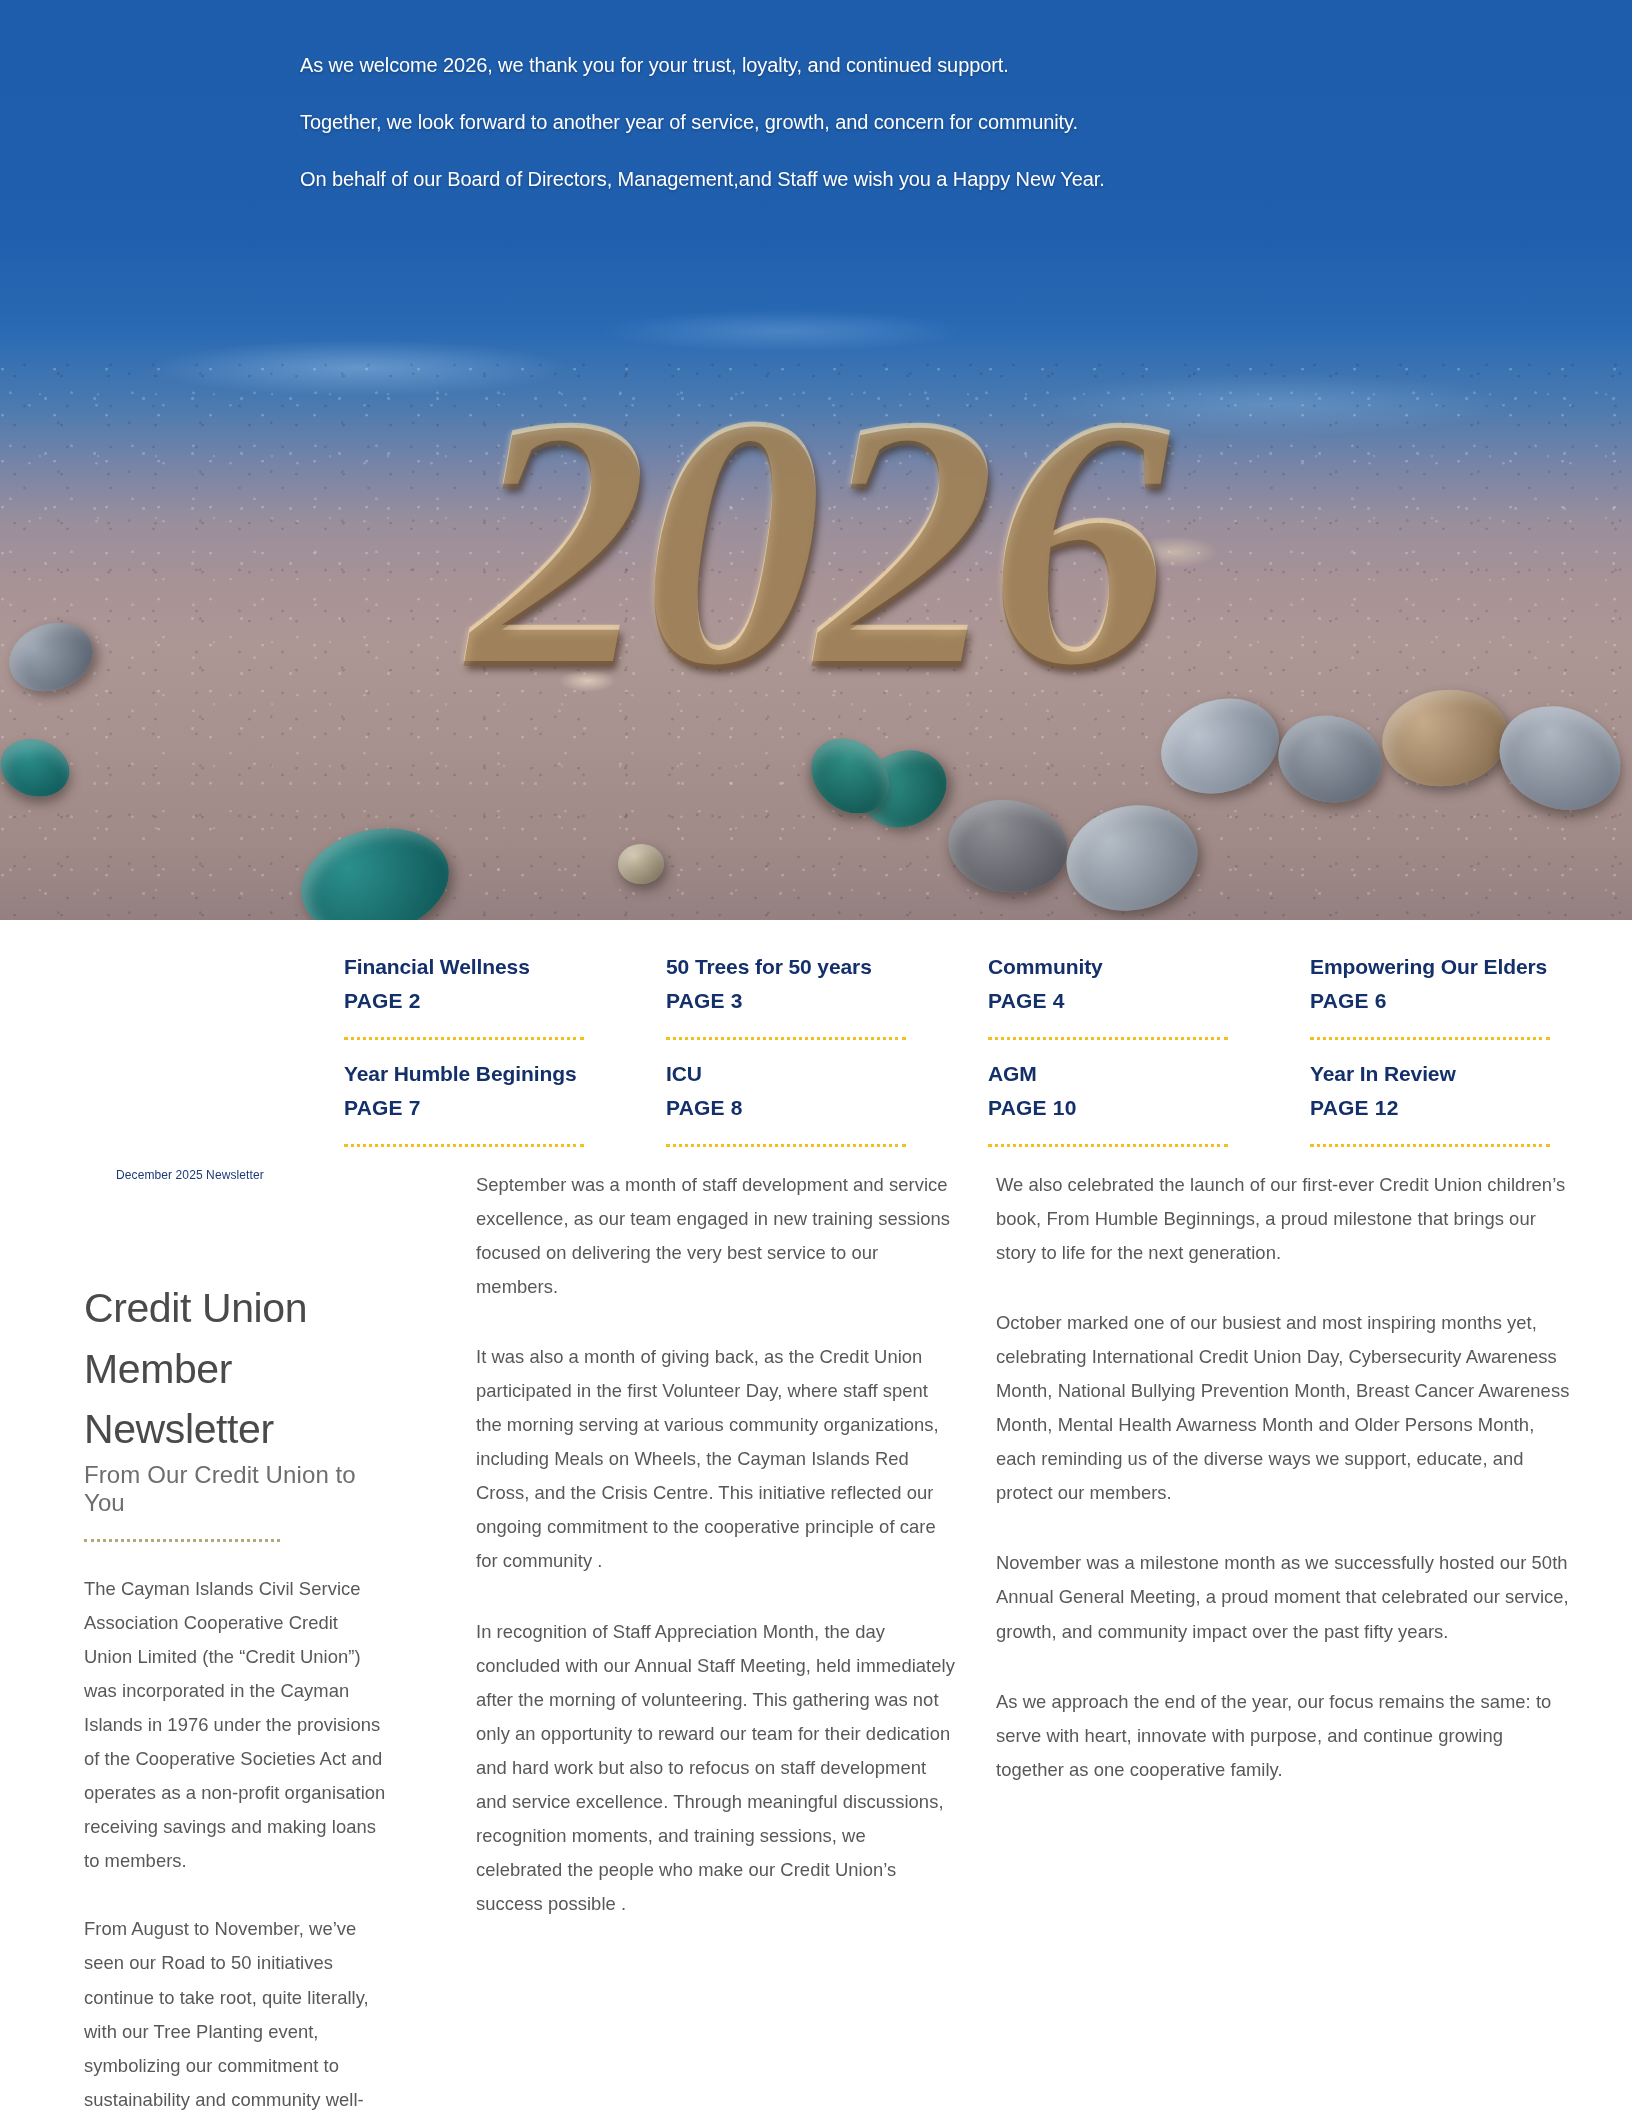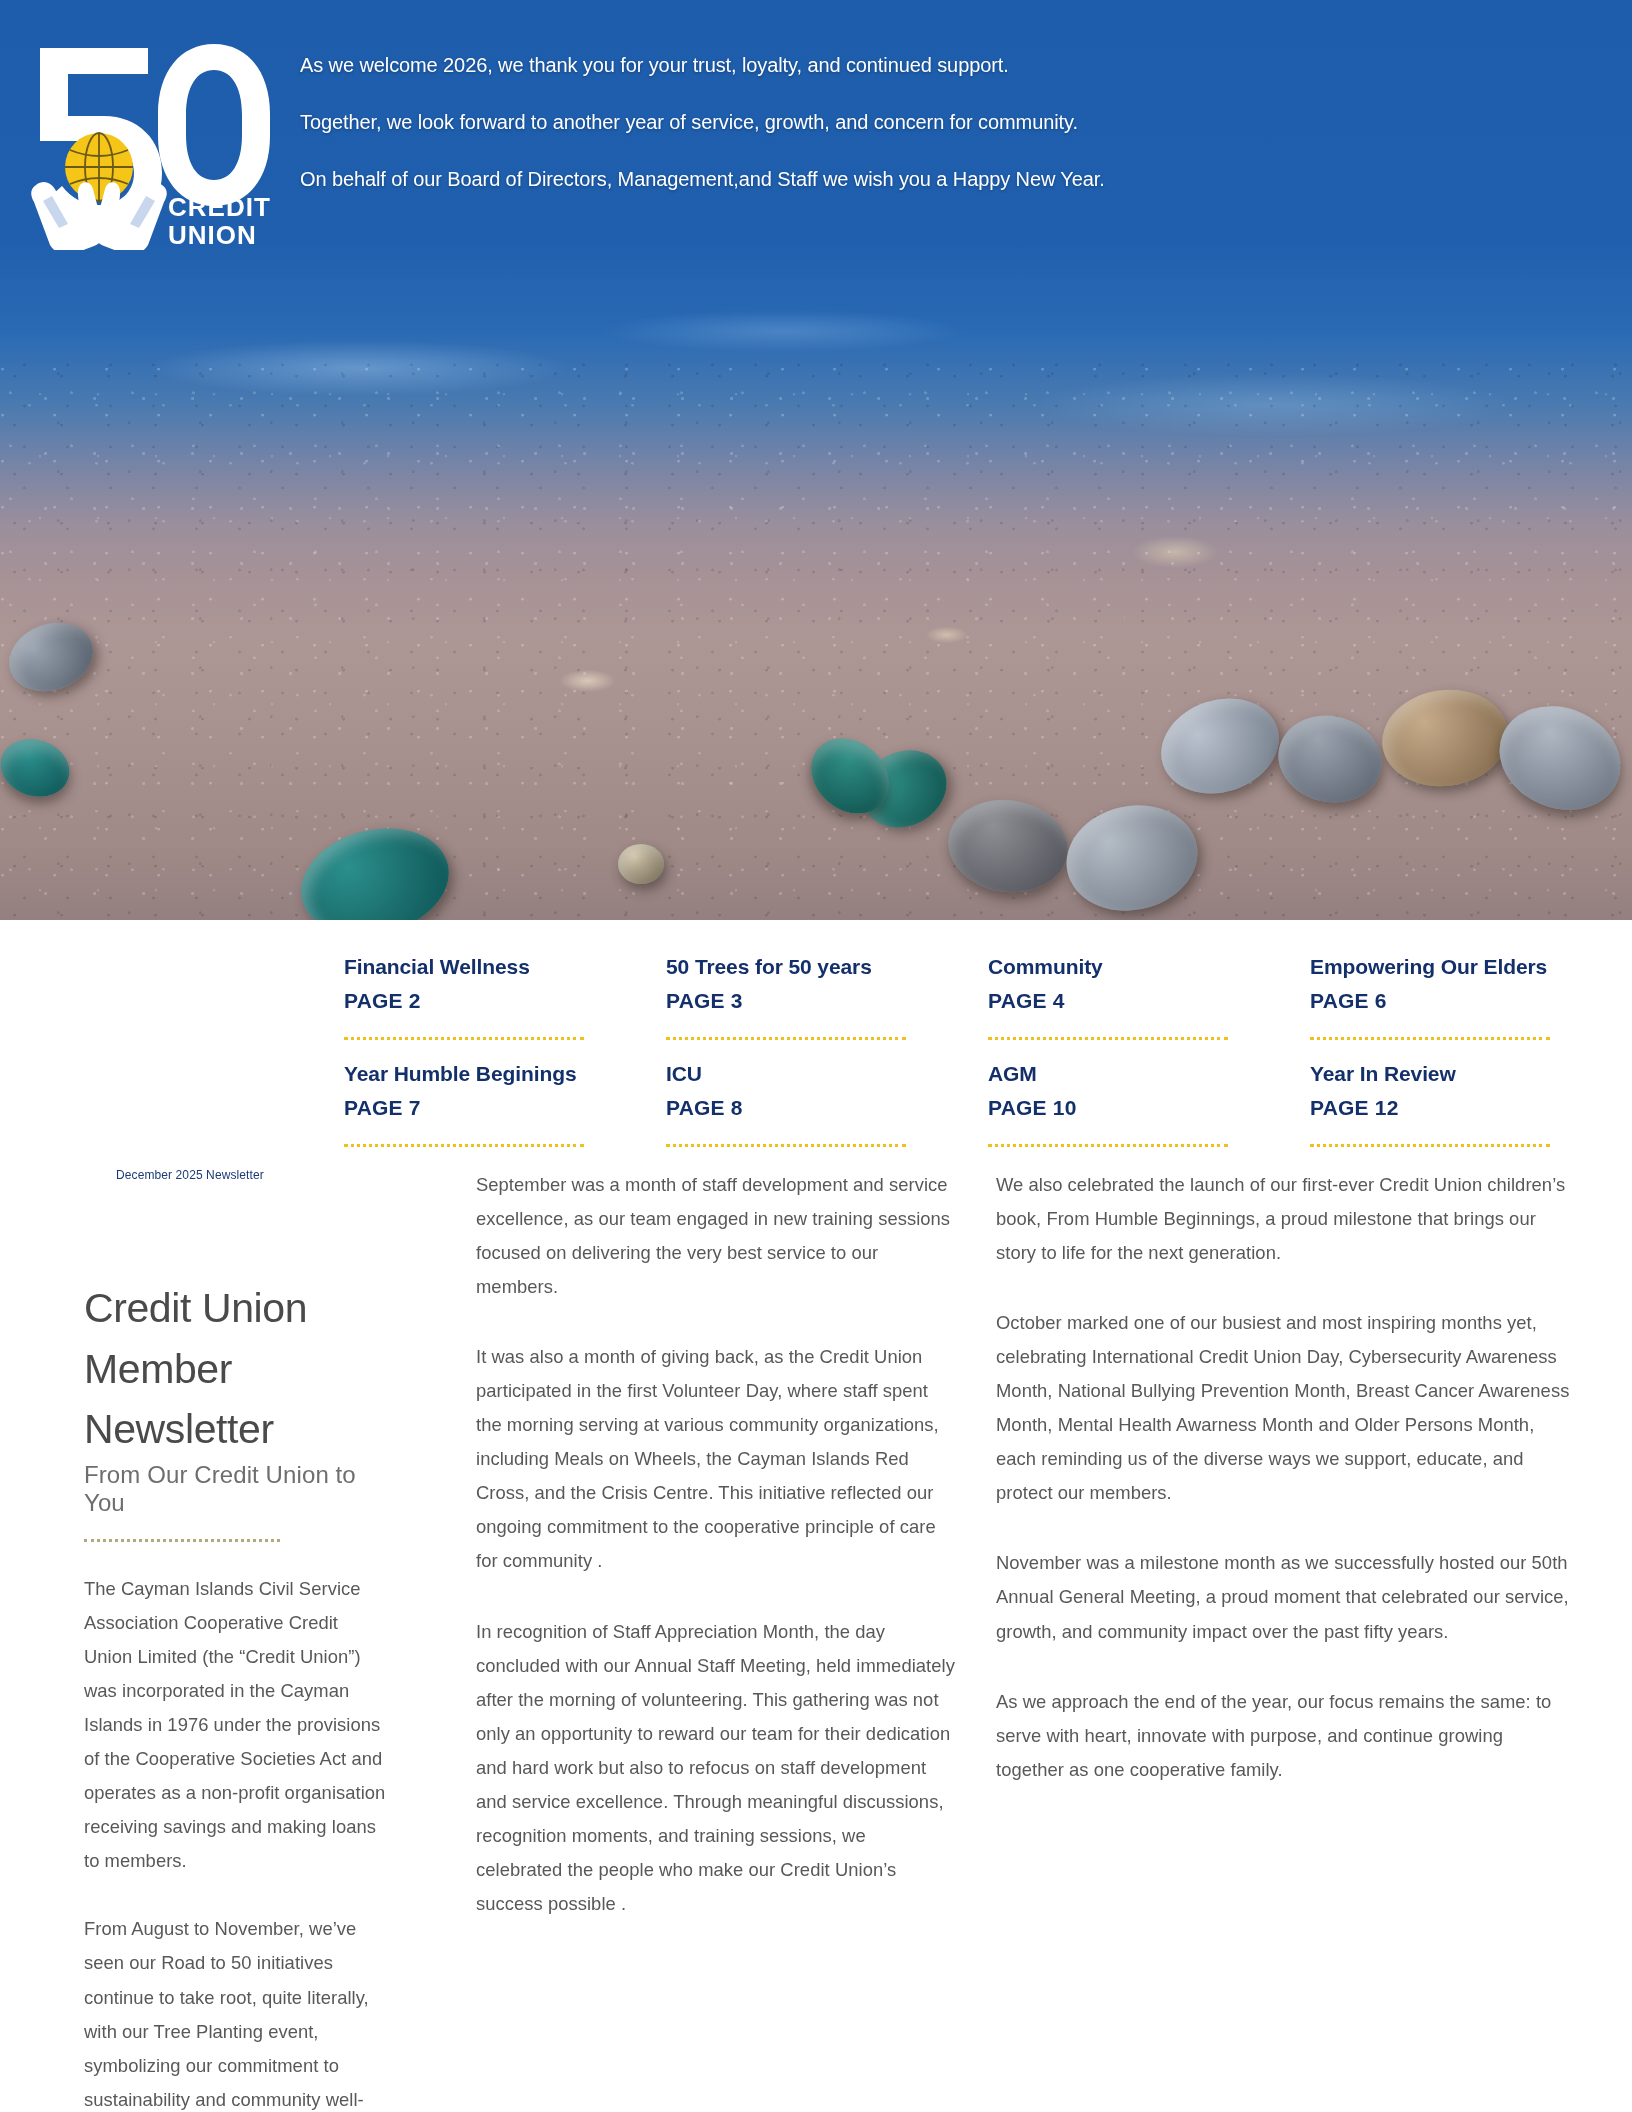--- a/index.html
+++ b/index.html
@@ -222,29 +222,6 @@
     <div class="pebble" style="left:808px;top:742px;width:84px;height:68px;background:radial-gradient(circle at 35% 30%, #2f8f86, #0d4c48);transform:rotate(40deg);"></div>
   </div>
 
-  <div class="logo">
-    <svg viewBox="0 0 270 230" width="270" height="230" aria-hidden="true">
-
-      <path fill="#ffffff" d="M22 28 h108 v26 H50 v42 h36 c34 0 58 24 58 57 0 34 -26 59 -62 59 -26 0 -47 -11 -58 -28 l20 -18 c9 12 22 19 37 19 21 0 35 -13 35 -32 0 -19 -14 -32 -35 -32 H22 z"></path>
-
-      <path fill="#ffffff" d="M196 24 c33 0 56 27 56 70 v22 c0 43 -23 70 -56 70 -33 0 -56 -27 -56 -70 V94 c0 -43 23 -70 56 -70 z m0 26 c-17 0 -28 16 -28 45 v20 c0 29 11 45 28 45 17 0 28 -16 28 -45 V95 c0 -29 -11 -45 -28 -45 z"></path>
-
-      <circle cx="81" cy="147" r="34" fill="#f5c518"></circle>
-      <g stroke="#6b5a16" stroke-width="1.8" fill="none">
-        <ellipse cx="81" cy="147" rx="14" ry="34"></ellipse>
-        <line x1="47" y1="147" x2="115" y2="147"></line>
-        <line x1="81" y1="113" x2="81" y2="181"></line>
-        <path d="M52 130 q29 12 58 0"></path>
-        <path d="M52 164 q29 -12 58 0"></path>
-      </g>
-
-      <path fill="#ffffff" d="M18 165 c8 -6 16 -2 20 6 l14 26 c3 6 10 7 12 1 -2 -12 -6 -24 -3 -31 3 -7 12 -6 14 2 l10 38 c2 9 -1 16 -9 19 l-21 8 c-9 3 -18 -1 -23 -9 L16 182 c-4 -7 -4 -13 2 -17 z"></path>
-      <path fill="#ffffff" d="M144 165 c-8 -6 -16 -2 -20 6 l-14 26 c-3 6 -10 7 -12 1 2 -12 6 -24 3 -31 -3 -7 -12 -6 -14 2 l-10 38 c-2 9 1 16 9 19 l21 8 c9 3 18 -1 23 -9 l16 -43 c4 -7 4 -13 -2 -17 z"></path>
-      <path fill="#c8d7ee" d="M34 176 l16 28 -9 4 -16 -27z M128 176 l-16 28 9 4 16 -27z"></path>
-      <text x="150" y="196" fill="#ffffff" font-family="Liberation Sans, sans-serif" font-size="26" font-weight="700" letter-spacing="1">CREDIT</text>
-      <text x="150" y="224" fill="#ffffff" font-family="Liberation Sans, sans-serif" font-size="26" font-weight="700" letter-spacing="1">UNION</text>
-    </svg>
-  </div>
 
   <div class="greeting">
     <p>As we welcome 2026, we thank you for your trust, loyalty, and continued support.</p>

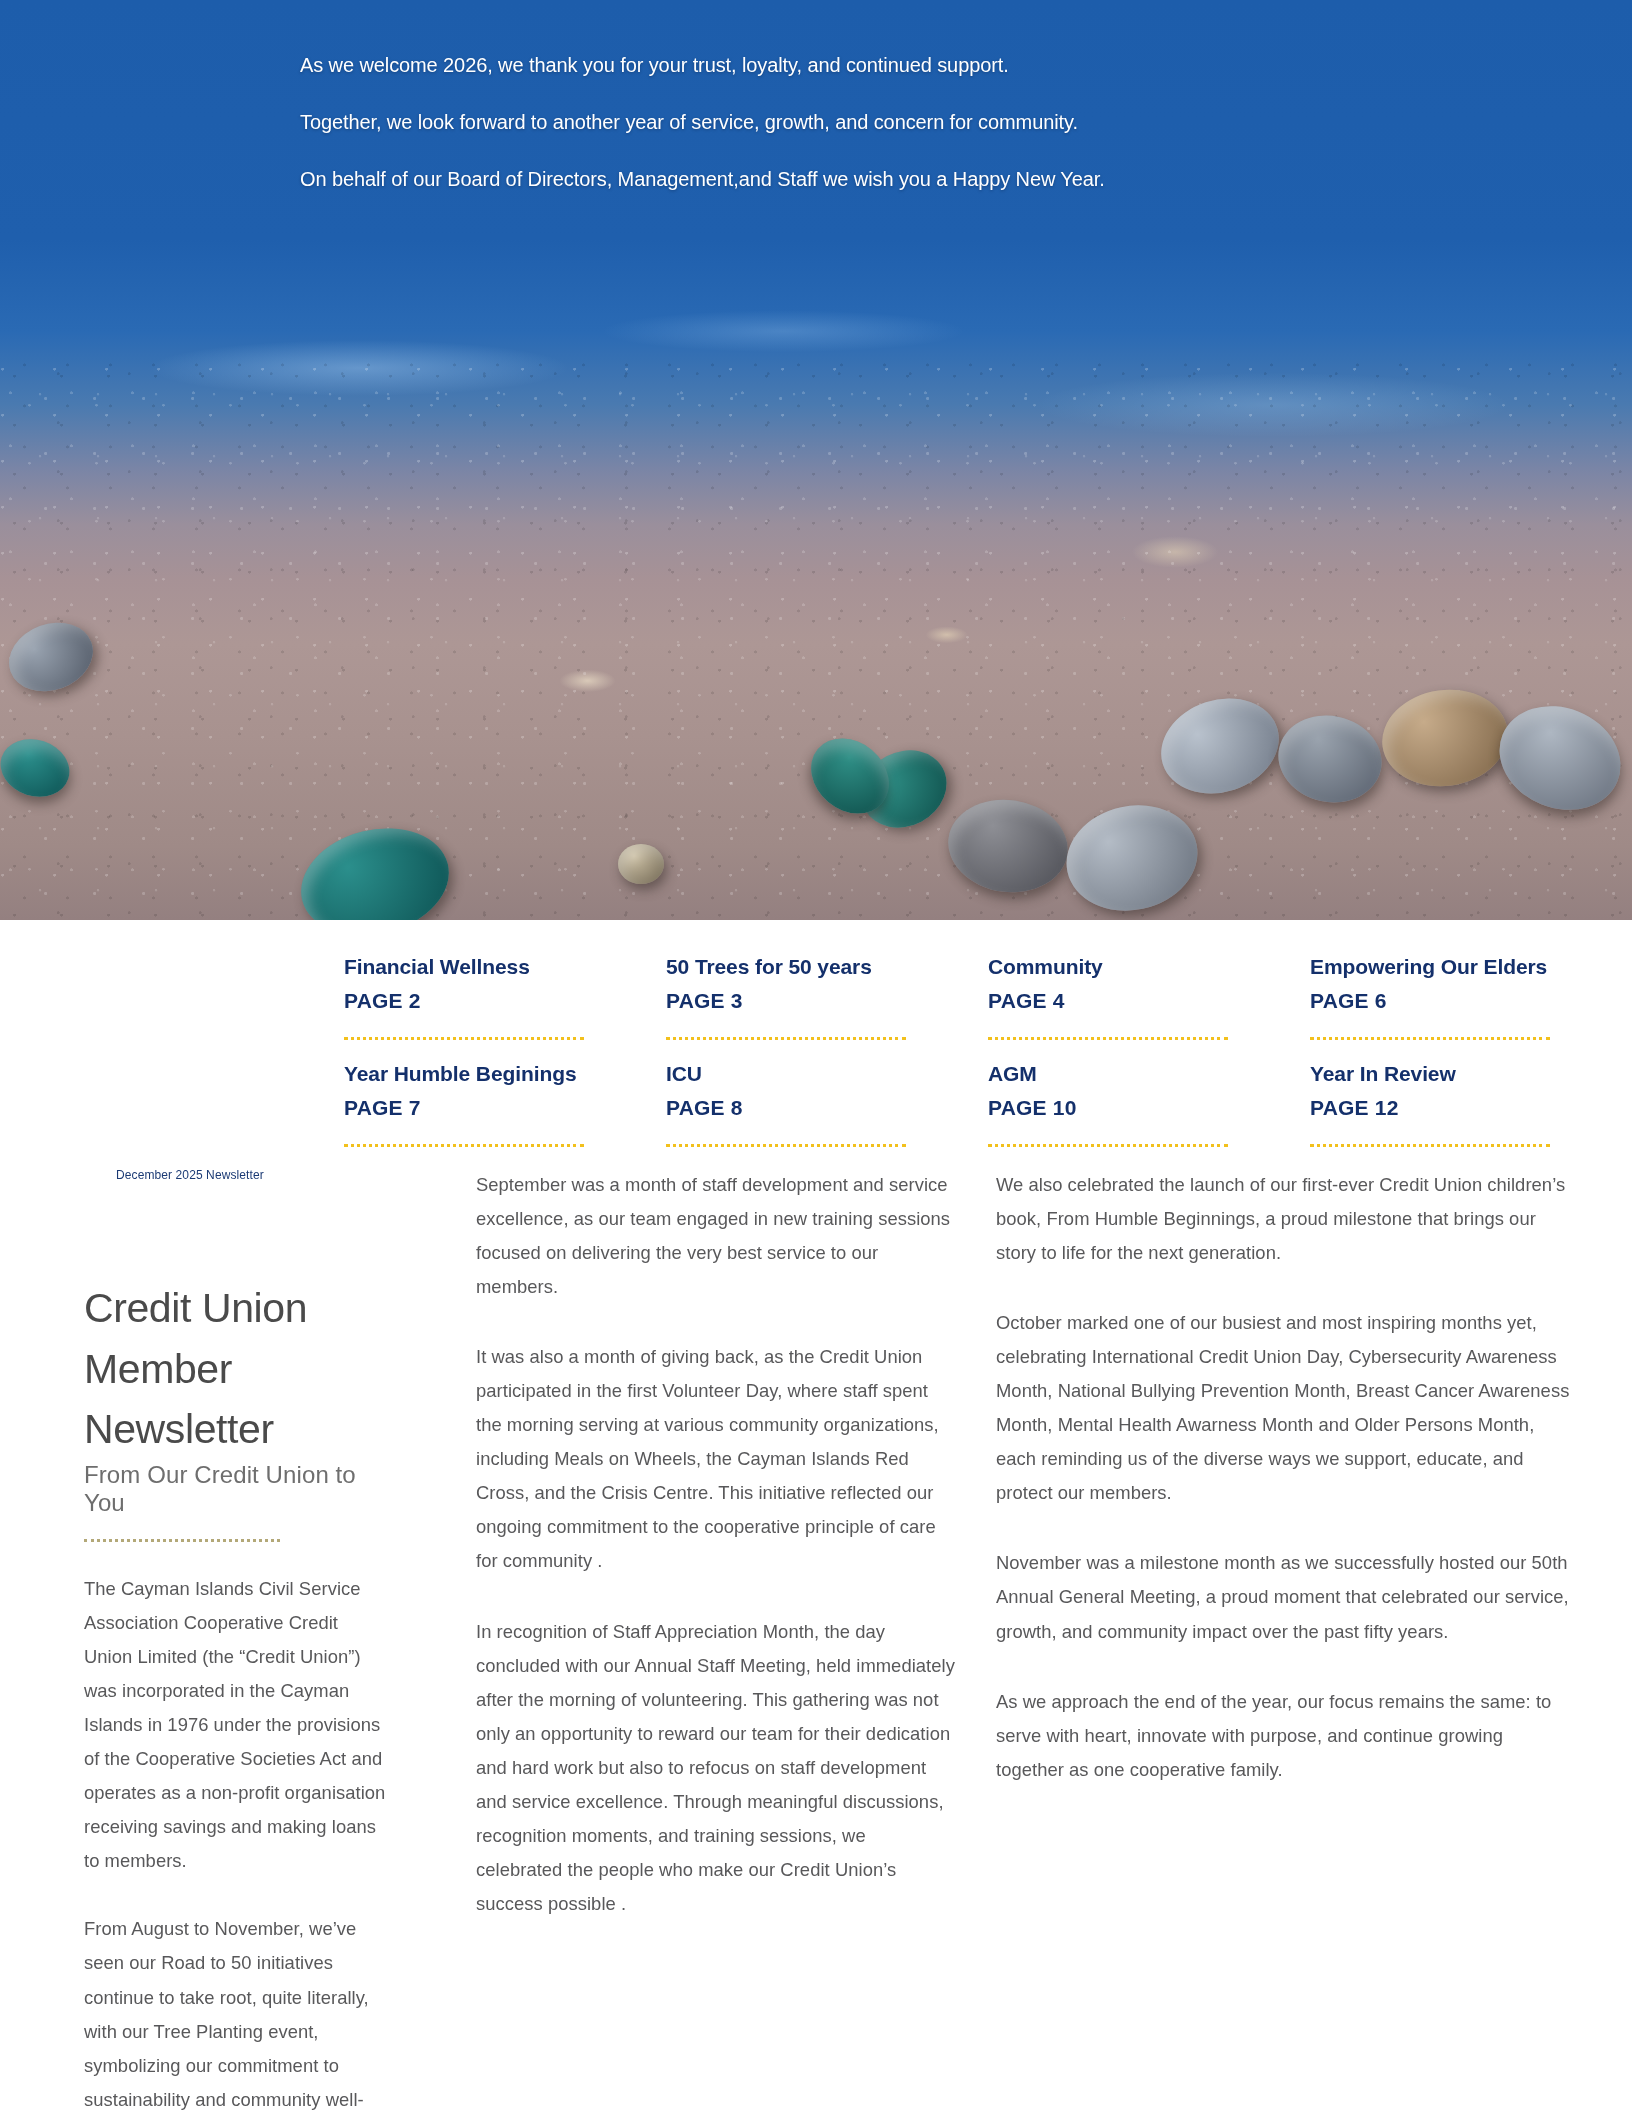--- a/index.html
+++ b/index.html
@@ -206,6 +206,7 @@
   <div class="hero-photo"></div>
   <div class="hero-grain"></div>
 
+  <div class="sand-digits">2026</div>
 
   <div class="pebbles">
     <div class="pebble" style="left:1160px;top:700px;width:120px;height:92px;background:radial-gradient(circle at 35% 30%, #b9c2cd, #6d7684);transform:rotate(-18deg);"></div>

